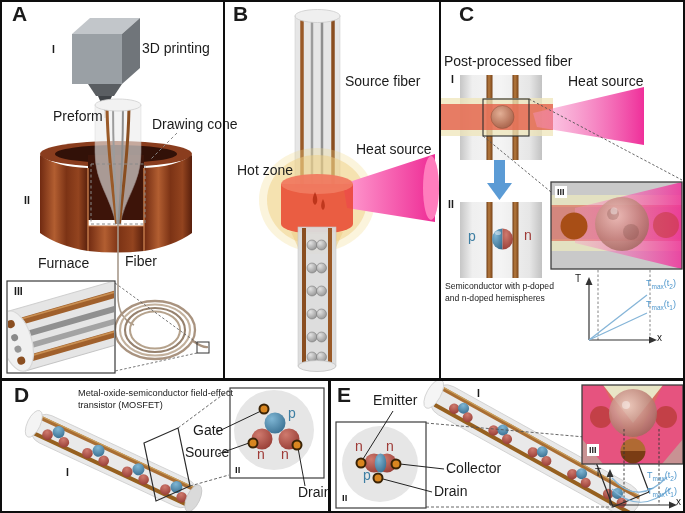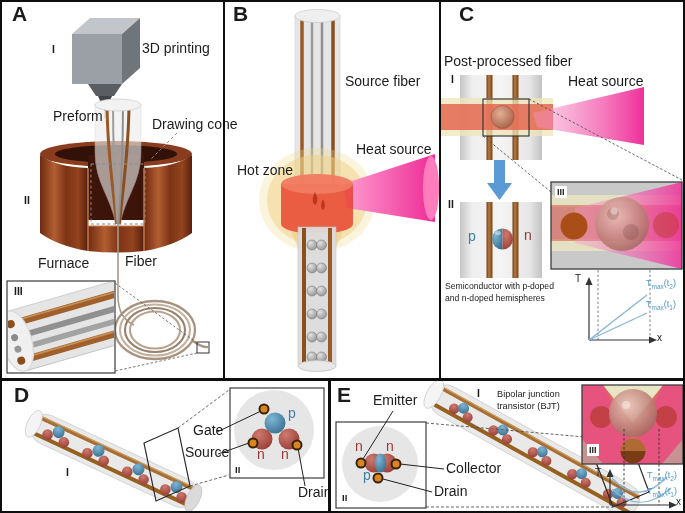--- a/index.html
+++ b/index.html
@@ -358,6 +358,7 @@
     </svg>
 
     <div class="lbl letter" style="left:12px;top:8px">D</div>
+    <div class="lbl ctr" style="left:76px;top:7px;width:160px;font-size:9.2px;line-height:11.5px">Metal-oxide-semiconductor field-effect transistor (MOSFET)</div>
     <div class="lbl roman" style="left:64px;top:86px">I</div>
     <div class="lbl" style="left:191px;top:44px">Gate</div>
     <div class="lbl" style="left:183px;top:66px">Source</div>

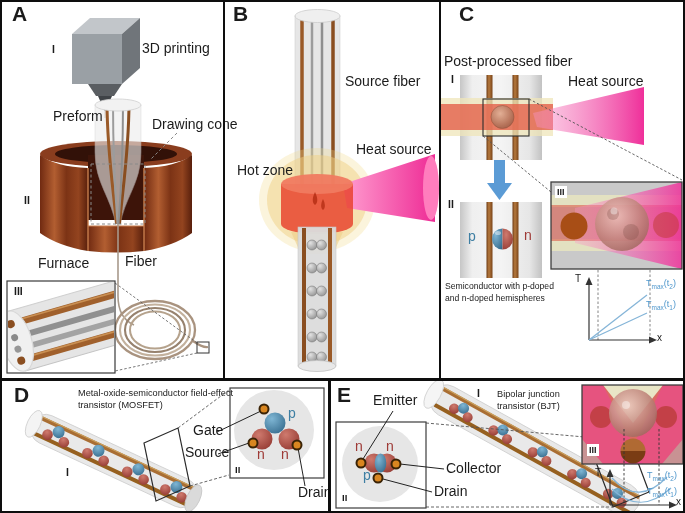--- a/index.html
+++ b/index.html
@@ -468,7 +468,6 @@
     <div class="lbl letter" style="left:6px;top:8px">E</div>
     <div class="lbl" style="left:42px;top:14px">Emitter</div>
     <div class="lbl roman" style="left:146px;top:7px">I</div>
-    <div class="lbl ctr" style="left:166px;top:8px;width:92px;font-size:9.2px;line-height:11.5px">Bipolar junction transistor (BJT)</div>
     <div class="lbl pn nred" style="left:24px;top:58px">n</div>
     <div class="lbl pn nred" style="left:55px;top:58px">n</div>
     <div class="lbl pn pblue" style="left:32px;top:87px">p</div>

